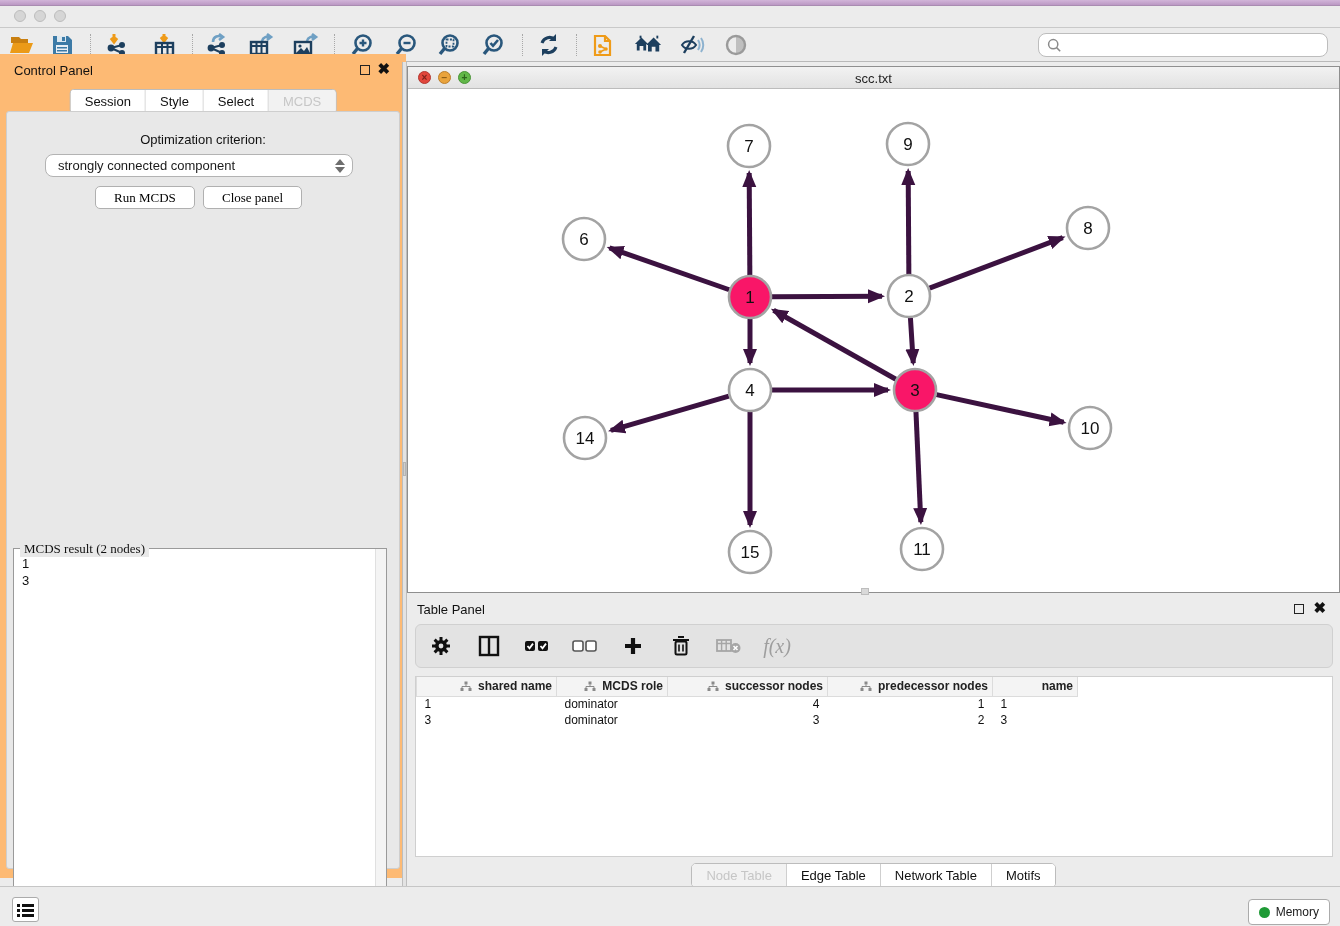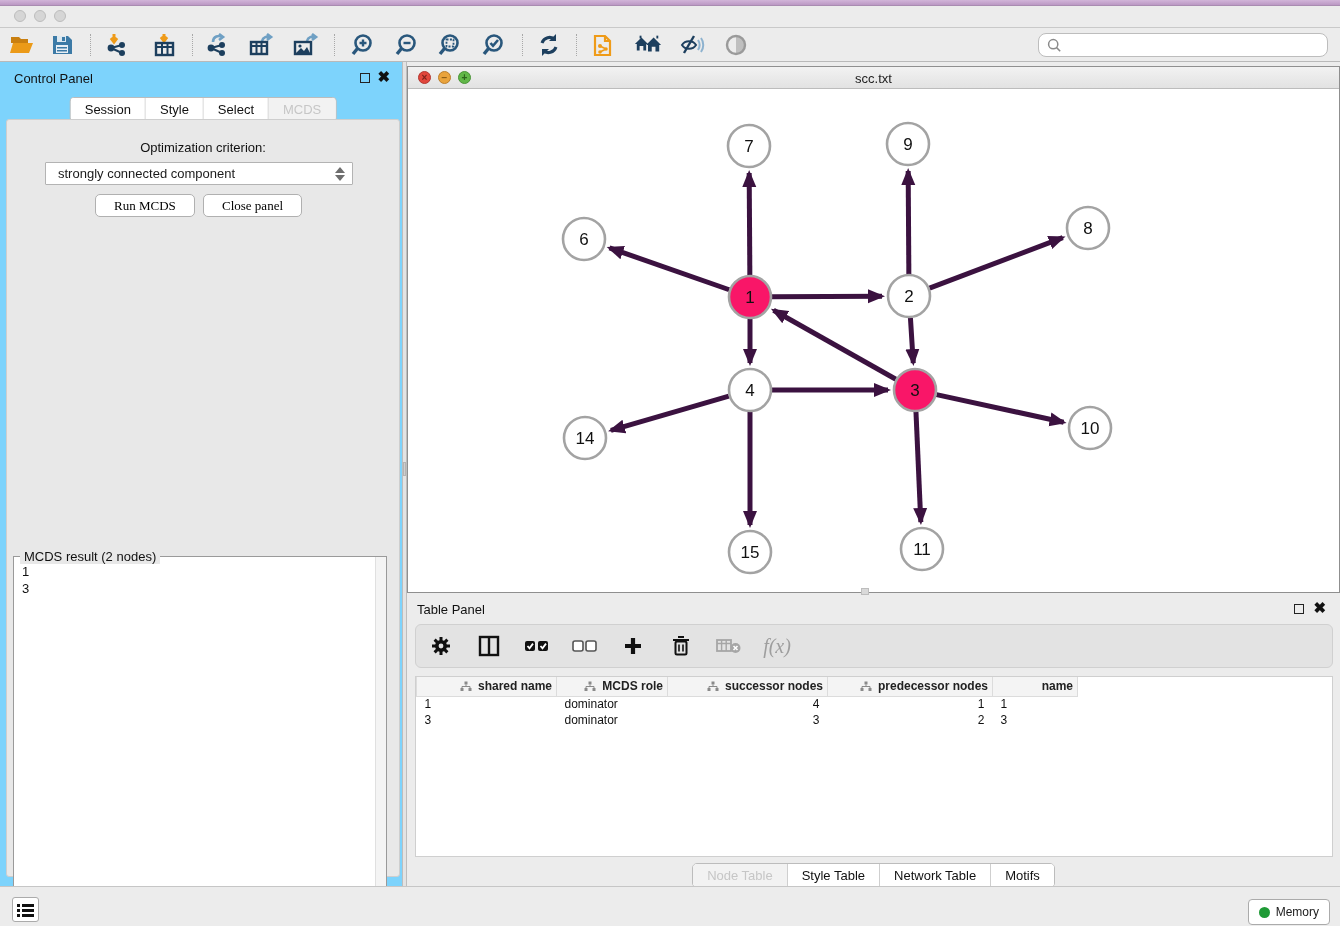--- a/index.html
+++ b/index.html
@@ -32,8 +32,8 @@
   .searchbox input { border:none; outline:none; flex:1; font-size:13px;
     font-family:"Liberation Sans",sans-serif; background:transparent; margin-left:6px;}
   
-  .control-panel { position:absolute; left:0; top:62px; width:406px; height:824px;
-    background:#7dd3fc; }
+  .control-panel { position:absolute; left:0; top:54px; width:406px; height:824px;
+    background:#fdba74; }
   .panel-head { position:absolute; left:0; top:0; width:100%; height:30px; }
   .panel-title { position:absolute; left:14px; top:9px; font-size:13px; color:#111; }
   .float-ico { position:absolute; width:10px; height:10px; border:1.5px solid #222; top:11px; }

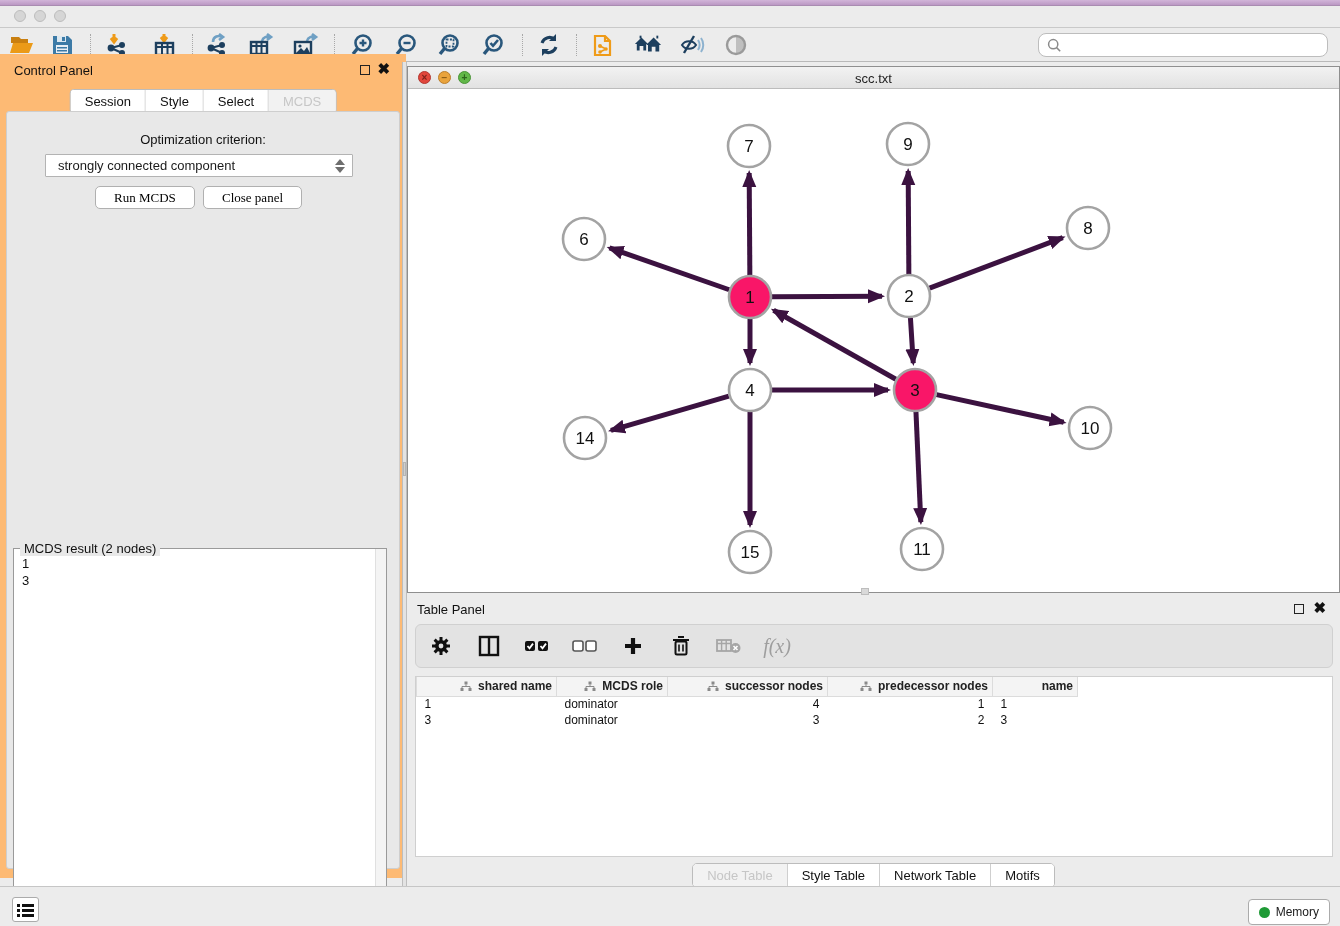--- a/index.html
+++ b/index.html
@@ -48,7 +48,7 @@
     background:#e8e8e8; border:1px solid #cecece; border-radius:3px; }
   .opt-label { position:absolute; top:20px; width:100%; text-align:center; color:#111; }
   .dropdown { position:absolute; left:38px; top:42px; width:308px; height:23px;
-    background:#fff; border:1px solid #b3b3b3; border-radius:1px;
+    background:#fff; border:1px solid #b3b3b3; border-radius:8px;
     display:flex; align-items:center; padding-left:12px; font-size:13px; }
   .dd-stepper { position:absolute; right:6px; top:3px; width:12px; height:16px; }
   .dd-stepper .up { position:absolute; top:1px; left:1px; width:0; height:0;

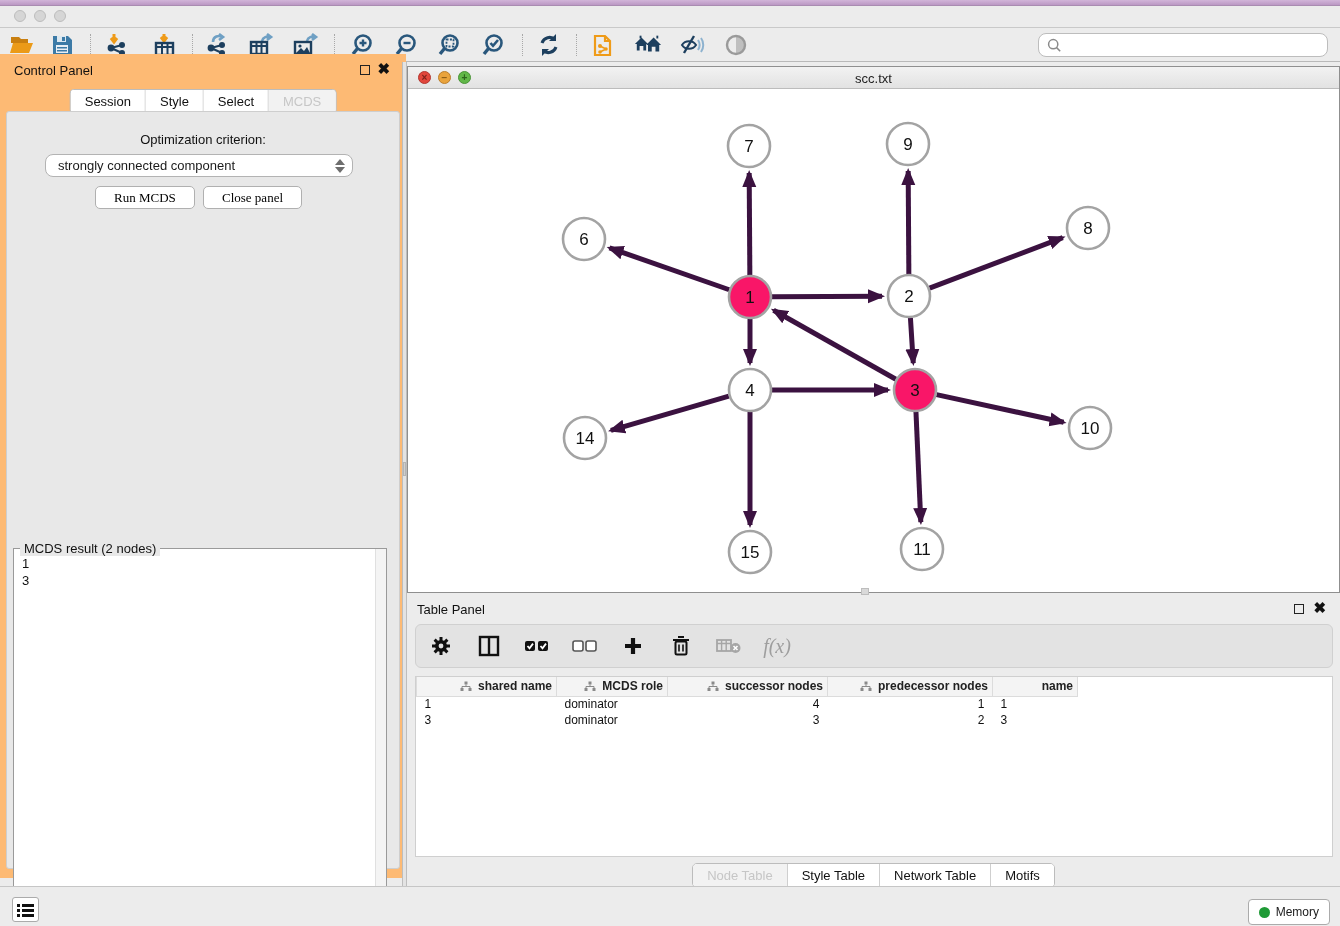--- a/index.html
+++ b/index.html
@@ -63,7 +63,7 @@
   .result-box { position:absolute; left:6px; top:436px; width:374px; height:372px;
     border:1px solid #9a9a9a; background:#fff; }
   .result-legend { position:absolute; top:-8px; left:6px; background:#e8e8e8;
-    padding:0 4px; font-size:13px; color:#111; }
+    padding:0 4px; font-size:13px; color:#111;font-family:Liberation Serif, serif; }
   .result-text { position:absolute; left:2px; top:6px; right:12px; bottom:2px;
     font-size:13px; color:#111; white-space:pre; padding-left:6px; line-height:17px; }
   .result-scroll { position:absolute; right:0; top:0; width:11px; height:100%;

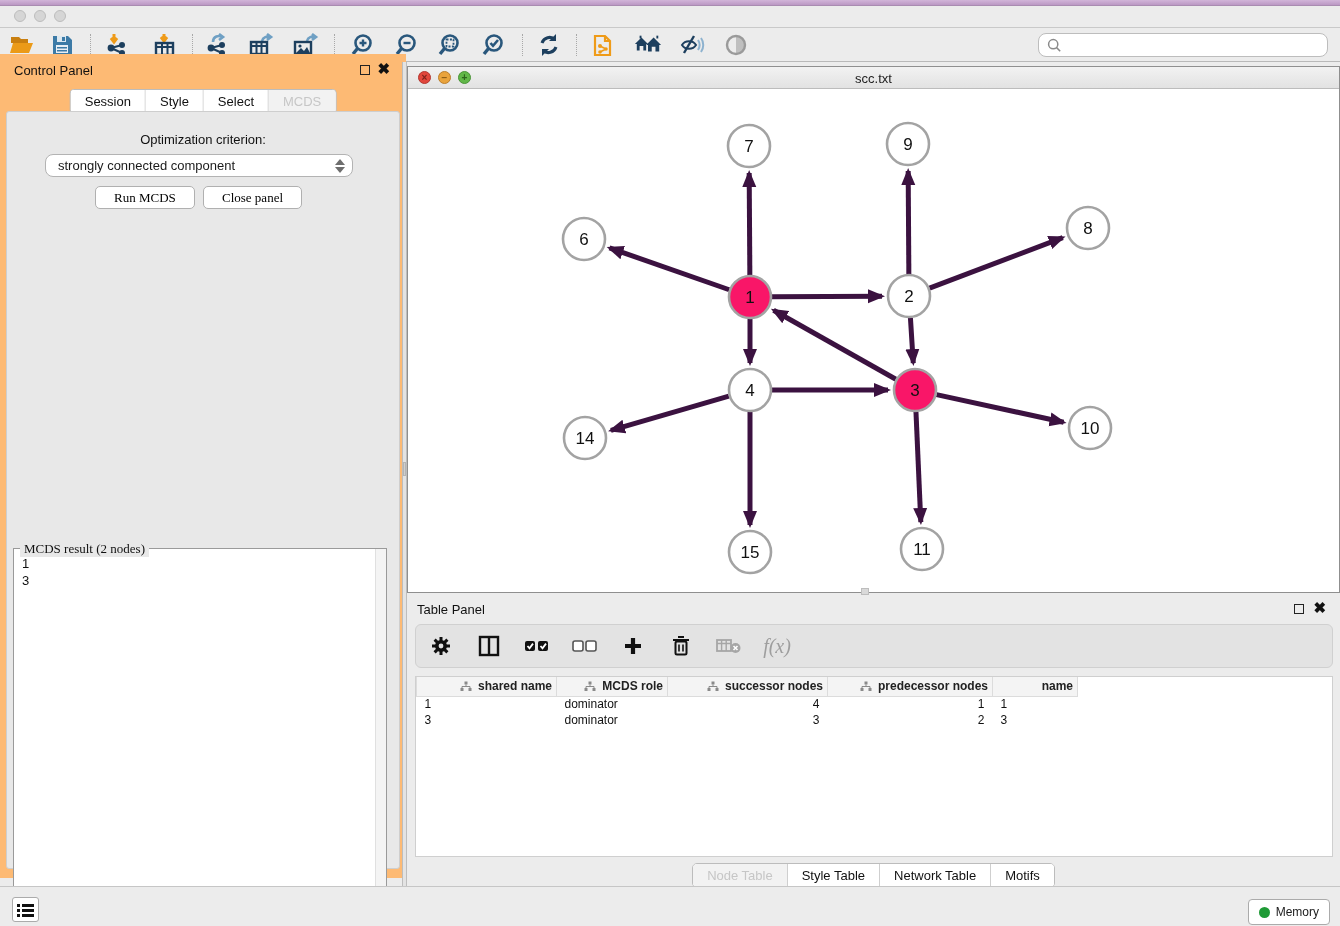--- a/index.html
+++ b/index.html
@@ -539,7 +539,7 @@
   <div class="tp-tabs">
     <div class="group" id="tp-tabs-group">
         <div class="seg-tab selected">Node Table</div>
-        <div class="seg-tab">Style Table</div>
+        <div class="seg-tab">Edge Table</div>
         <div class="seg-tab">Network Table</div>
         <div class="seg-tab">Motifs</div>
       </div>

